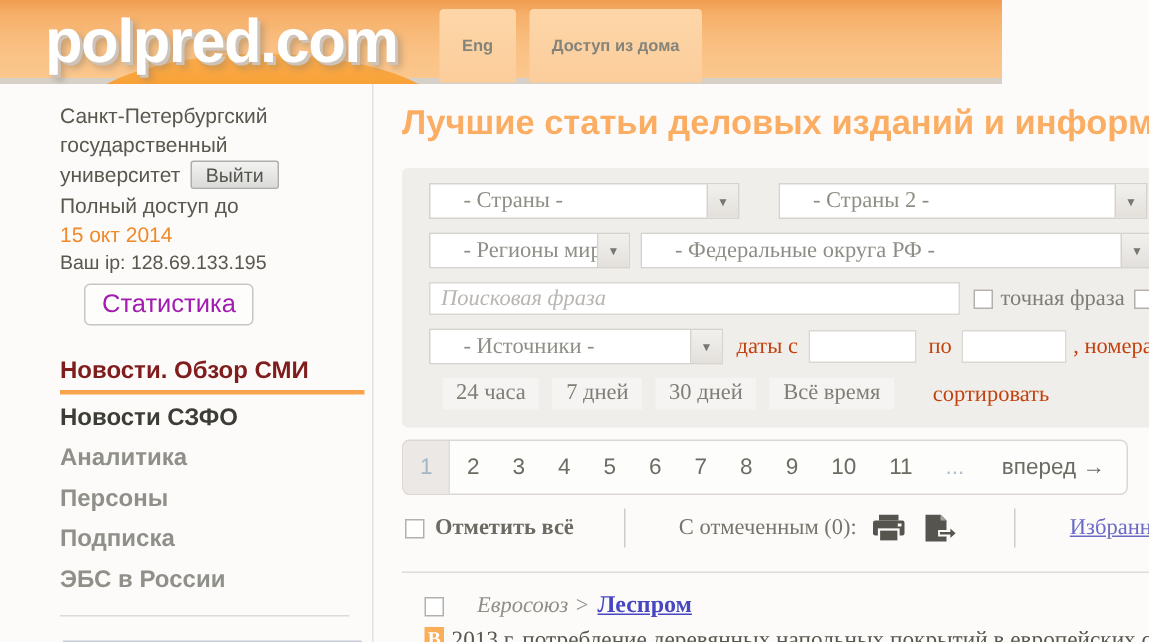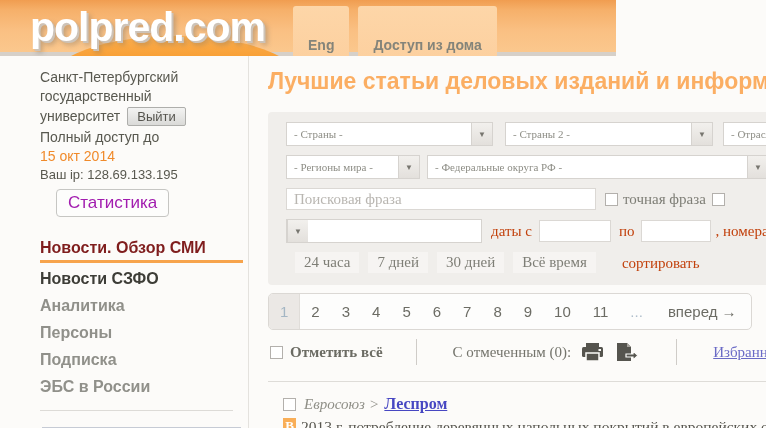--- a/index.html
+++ b/index.html
@@ -13,7 +13,7 @@
 
   
   header{
-    position:absolute;left:0;top:0;width:616px;height:56px;overflow:hidden;
+    position:absolute;left:0;top:0;width:668px;height:56px;overflow:hidden;
     background:linear-gradient(180deg,#f09d50 0%,#f6b06a 18%,#fac083 55%,#fbc98f 100%);
   }
   .header-strip{position:absolute;left:0;bottom:0;width:100%;height:4px;background:#d6d0c9;z-index:0;}

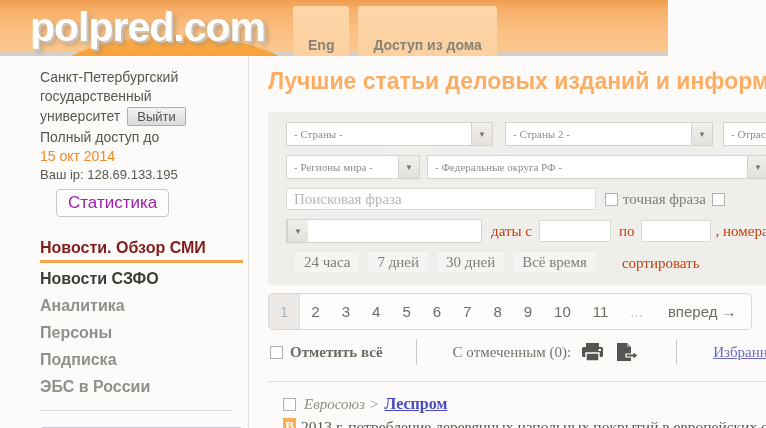--- a/index.html
+++ b/index.html
@@ -29,9 +29,9 @@
   .tabs{position:absolute;left:293px;top:6px;z-index:3;display:flex;gap:9px;height:45px;}
   .tab{
     height:45px;display:flex;align-items:center;justify-content:center;
-    padding:16px 15px;border-radius:3px 3px 0 0;
+    padding:2px 15px;border-radius:3px 3px 0 0;
     background:linear-gradient(180deg,#fdd6a8 0%,#fccd9b 100%);
-    color:#84847a;font-weight:bold;font-size:14px;cursor:pointer;
+    color:#84847a;font-weight:bold;font-size:11px;cursor:pointer;
   }
 
   

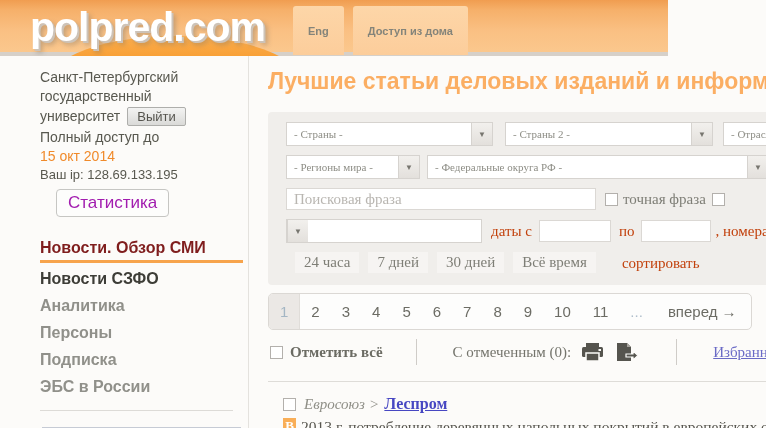--- a/index.html
+++ b/index.html
@@ -81,7 +81,7 @@
     border:1px solid #d6d3cf;box-sizing:border-box;cursor:pointer;flex:none;
   }
   .fsel-label{
-    flex:1;padding-left:7px;font-size:11px;color:#8e8e86;white-space:nowrap;overflow:hidden;
+    flex:1;padding-left:22px;font-size:15px;color:#8e8e86;white-space:nowrap;overflow:hidden;
     font-family:"Liberation Serif", serif;
   }
   .fsel-btn{

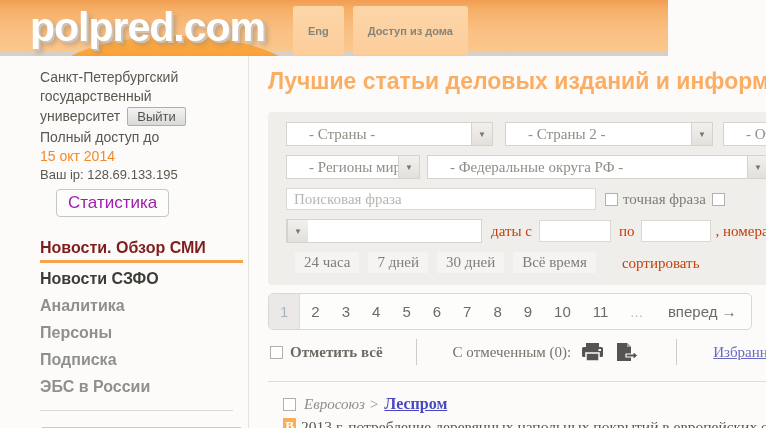--- a/index.html
+++ b/index.html
@@ -194,7 +194,7 @@
         <span class="fsel-label">- Страны -</span>
         <span class="fsel-btn">▼</span>
       </div>
-      <div class="fsel" style="width:208px;margin-left:12px">
+      <div class="fsel" style="width:246px;margin-left:26px">
         <span class="fsel-label">- Страны 2 -</span>
         <span class="fsel-btn">▼</span>
       </div>

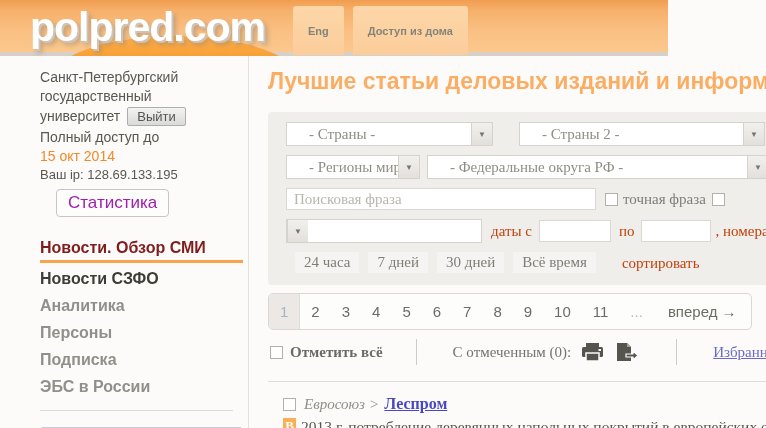--- a/index.html
+++ b/index.html
@@ -217,7 +217,7 @@
     </div>
 
     <div class="frow">
-      <input class="txt-input" style="width: 310px;" type="text" placeholder="Поисковая фраза">
+      <input class="txt-input" style="width: 354px; font-style: italic;" type="text" placeholder="Поисковая фраза">
       <span class="cb" style="margin-left:9px"></span>
       <span class="cb-label serif">точная фраза</span>
       <span class="cb" style="margin-left:6px"></span>

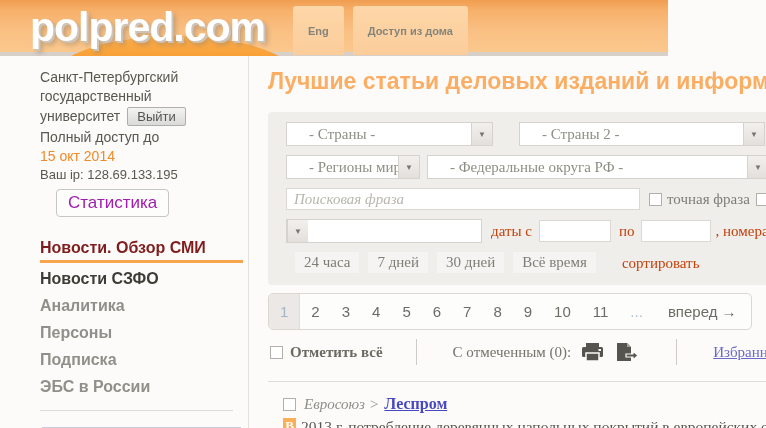--- a/index.html
+++ b/index.html
@@ -226,6 +226,7 @@
 
     <div class="frow">
       <div class="fsel" style="width:196px">
+        <span class="fsel-label">- Источники -</span>
         <span class="fsel-btn">▼</span>
       </div>
       <span class="muted serif" style="margin-left:9px">даты с</span>

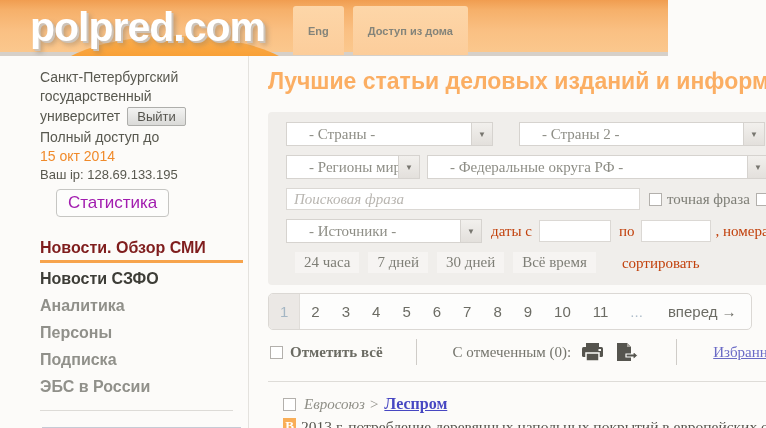--- a/index.html
+++ b/index.html
@@ -132,7 +132,7 @@
   .hsep{margin-top:16px;width:500px;height:1px;background:#dedcd8;}
 
   .article-head{margin-top:13px;display:flex;align-items:center;}
-  .art-cat{font-size:15px;font-style:italic;color:#8f8f87;margin-left:8px;}
+  .art-cat{font-size:15px;font-style:italic;color:#8f8f87;margin-left:22px;}
   .art-gt{font-size:15px;color:#8f8f87;margin-left:5px;}
   .art-link{font-size:16px;font-weight:bold;color:#4747c2;text-decoration:underline;margin-left:6px;cursor:pointer;}
   .article-line{margin-top:5px;display:flex;align-items:flex-start;}

